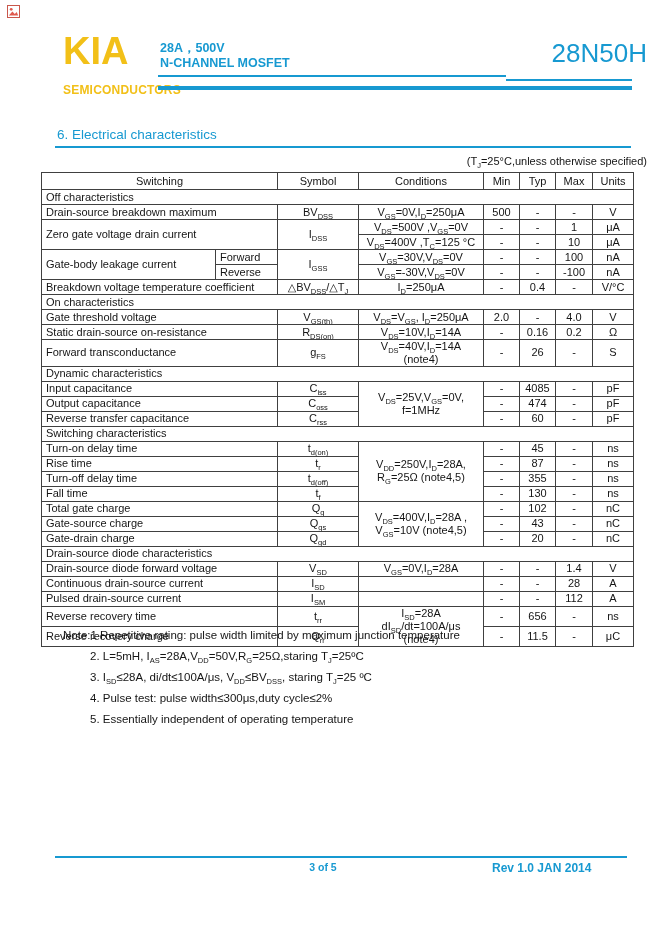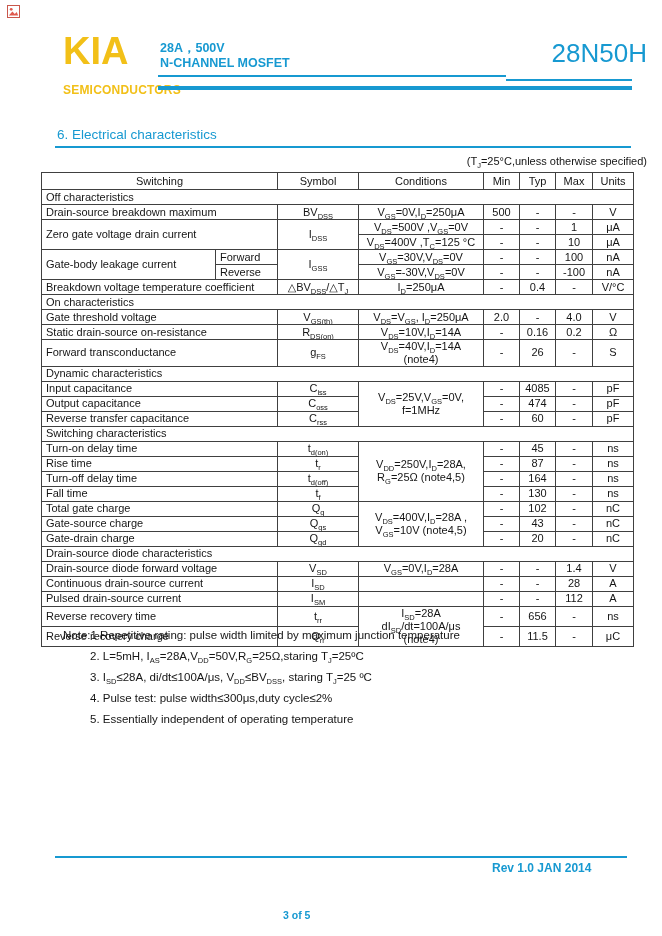--- a/index.html
+++ b/index.html
@@ -232,7 +232,7 @@
       <td colspan="2" class="l">Turn-off delay time</td>
       <td>t<sub>d(off)</sub></td>
       <td>-</td>
-      <td>164</td>
+      <td>355</td>
       <td>-</td>
       <td>ns</td>
     </tr>

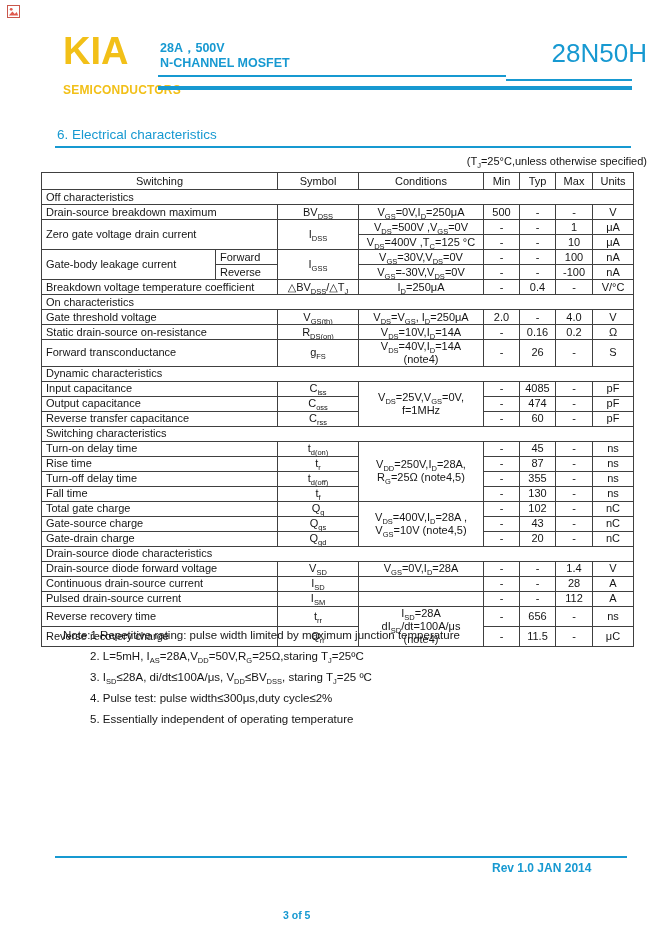--- a/index.html
+++ b/index.html
@@ -35,8 +35,8 @@
   .note.ind{padding-left:27px;}
   
   .footer-line{position:absolute;left:55px;top:856px;width:572px;height:2px;background:#1799d1;}
-  .page-num{position:absolute;left:283px;top:861px;width:80px;
-            font-size:10.5px;font-weight:bold;color:#1799d1;margin-top:48px;}
+  .page-num{position:absolute;left:283px;top:861px;width:80px;text-align:center;
+            font-size:10.5px;font-weight:bold;color:#1799d1;}
   .rev{position:absolute;left:492px;top:861px;font-size:12px;font-weight:bold;color:#1799d1;}
 </style>
 </head>

